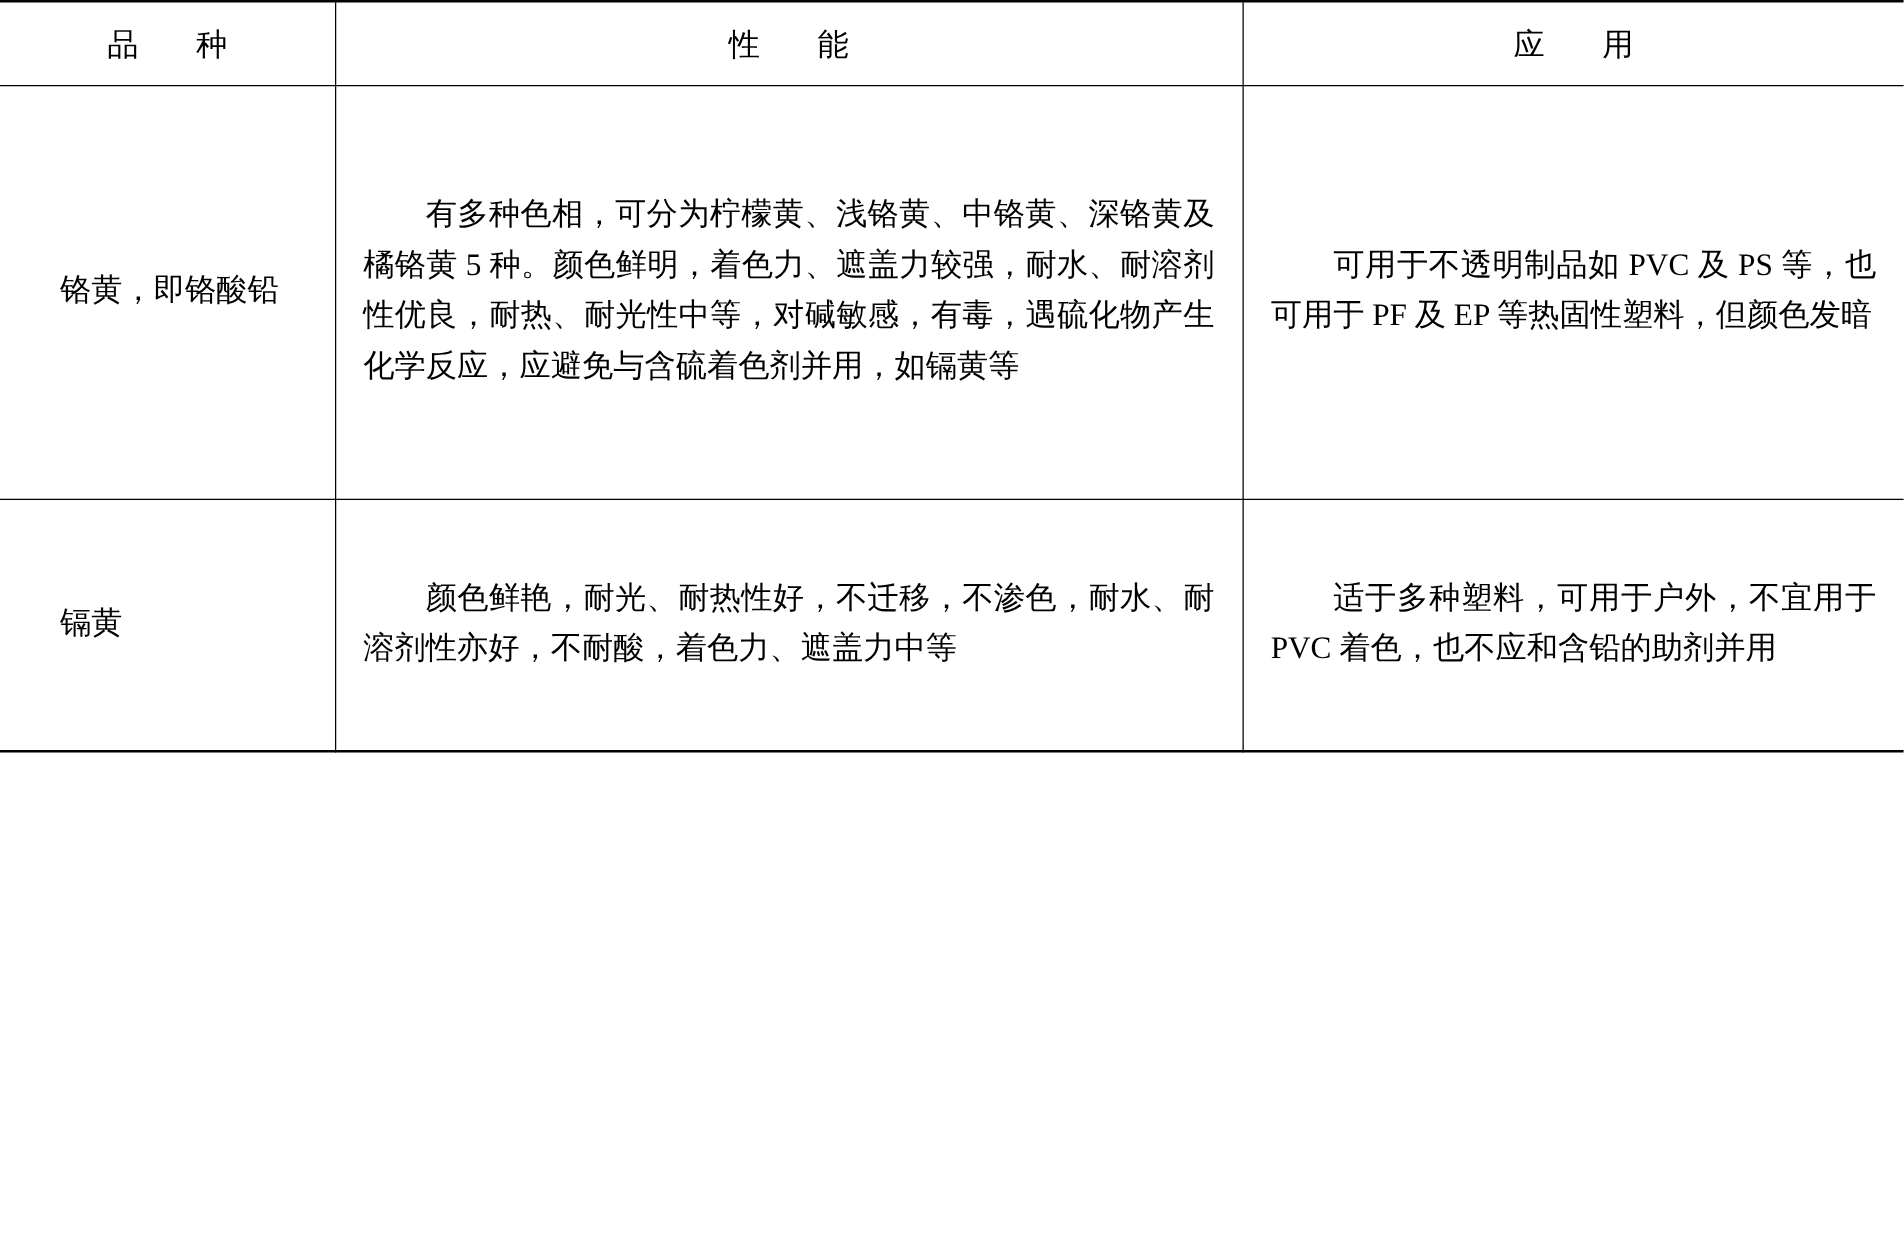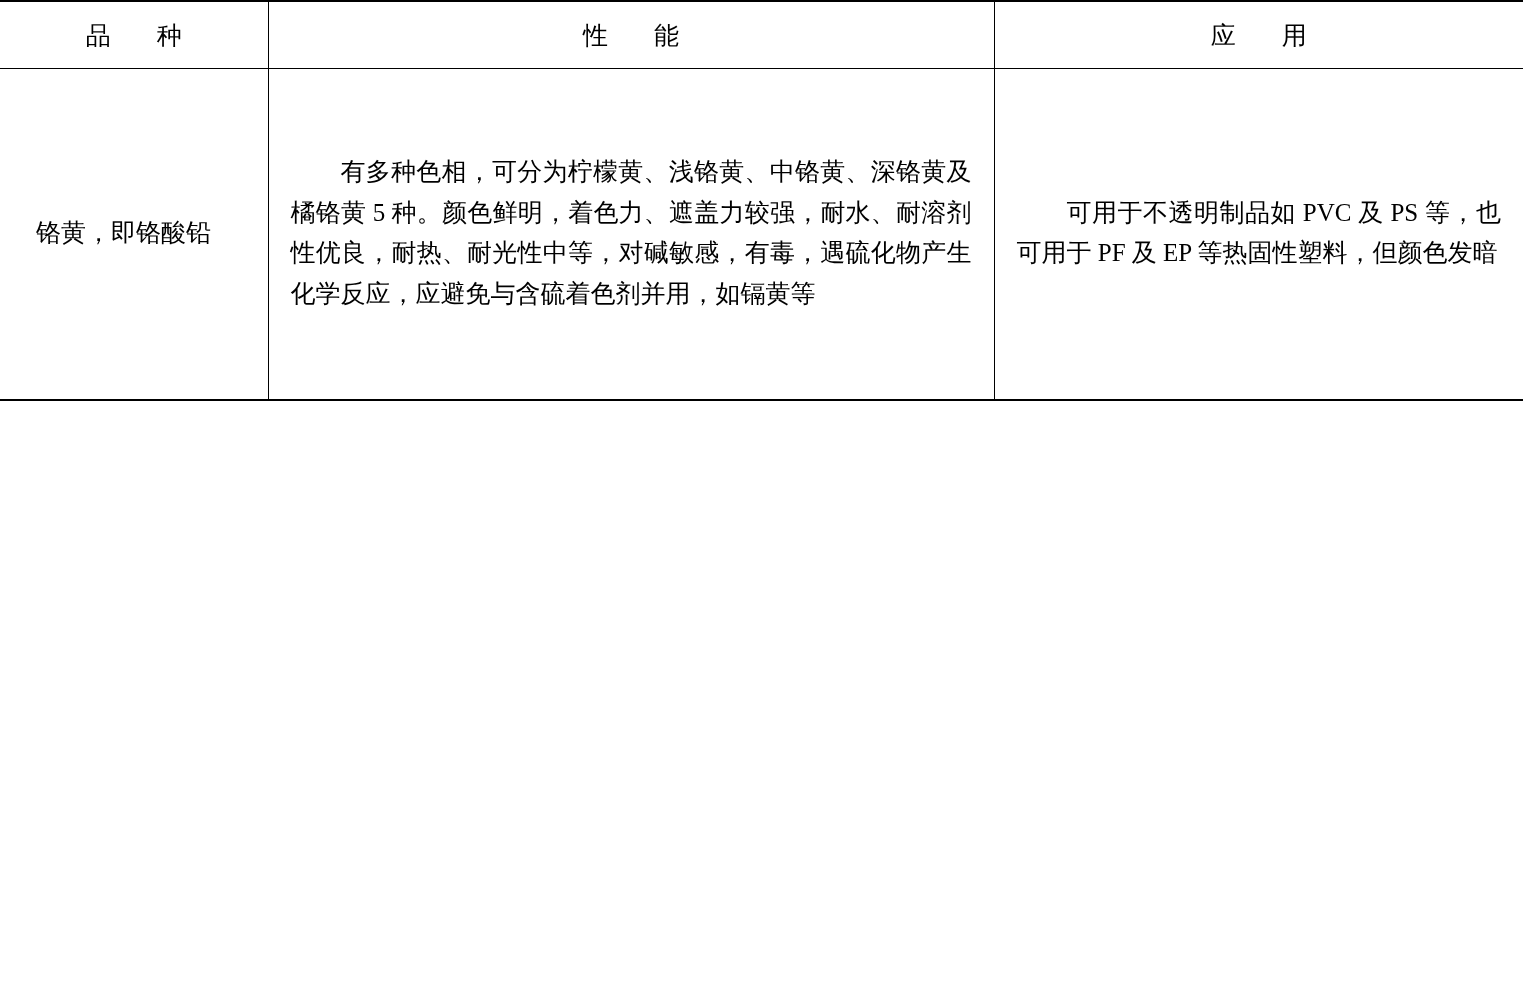--- a/index.html
+++ b/index.html
@@ -62,7 +62,7 @@
   }
   .col-name .cell-inner {
     text-align: left;
-    padding-left: 36px;
+    padding-left: 48px;
     padding-right: 20px;
   }
   .indent .cell-inner {

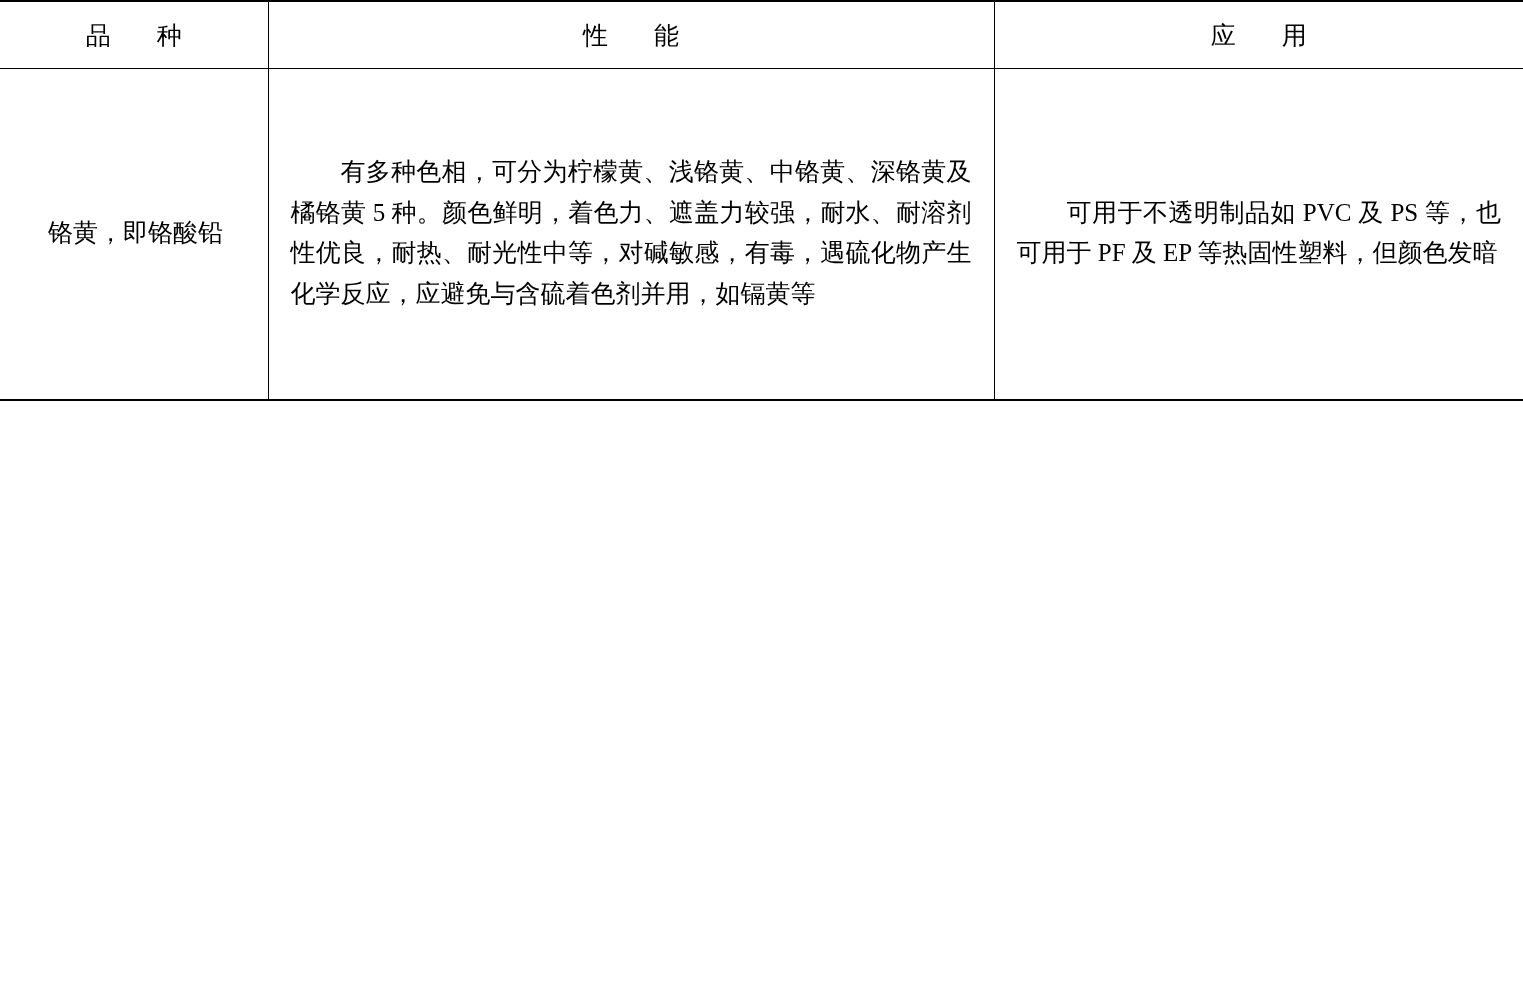--- a/index.html
+++ b/index.html
@@ -108,6 +108,17 @@
           <div class="cell-inner">可用于不透明制品如 PVC 及 PS 等，也可用于 PF 及 EP 等热固性塑料，但颜色发暗</div>
         </td>
       </tr>
+      <tr class="row-cadmium">
+        <td class="col-name">
+          <div class="cell-inner">镉黄</div>
+        </td>
+        <td class="col-perf indent">
+          <div class="cell-inner">颜色鲜艳，耐光、耐热性好，不迁移，不渗色，耐水、耐溶剂性亦好，不耐酸，着色力、遮盖力中等</div>
+        </td>
+        <td class="col-app indent">
+          <div class="cell-inner">适于多种塑料，可用于户外，不宜用于 PVC 着色，也不应和含铅的助剂并用</div>
+        </td>
+      </tr>
     </tbody>
   </table>
 </div>

